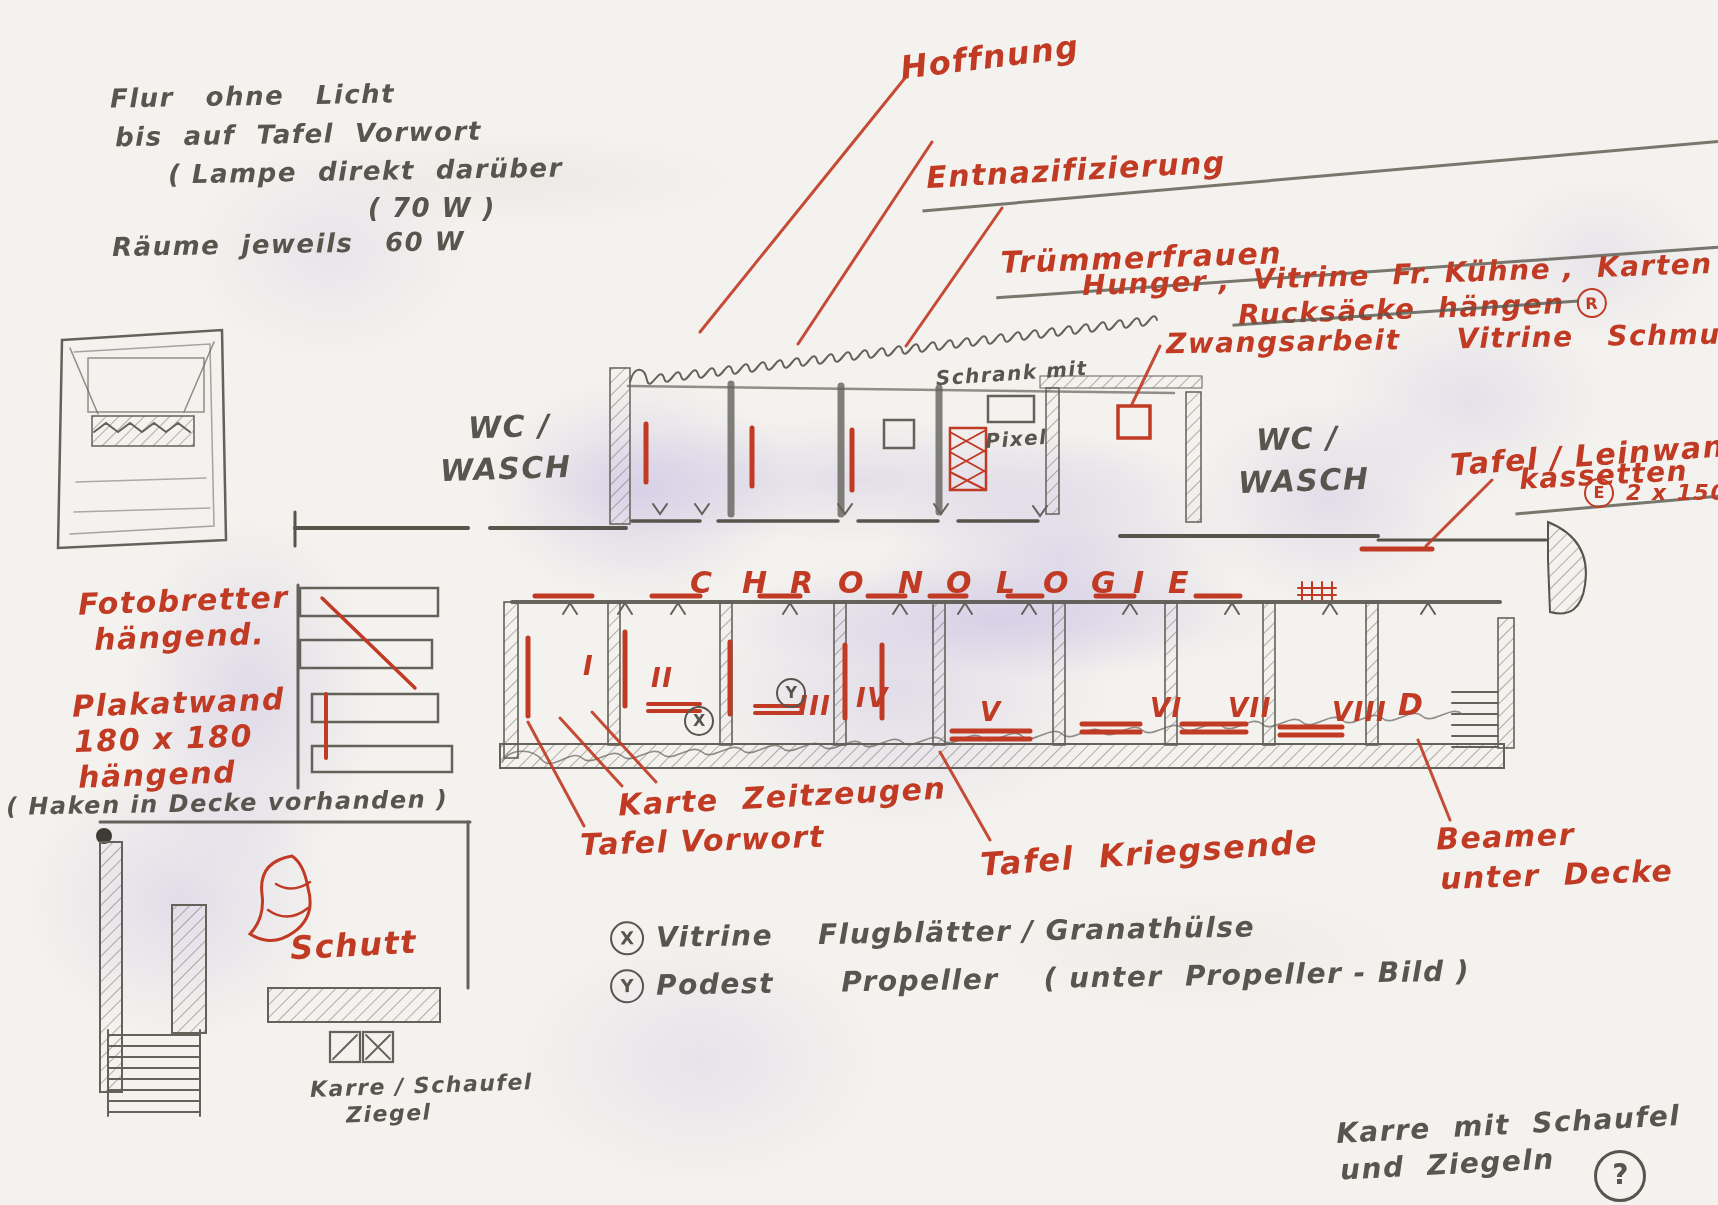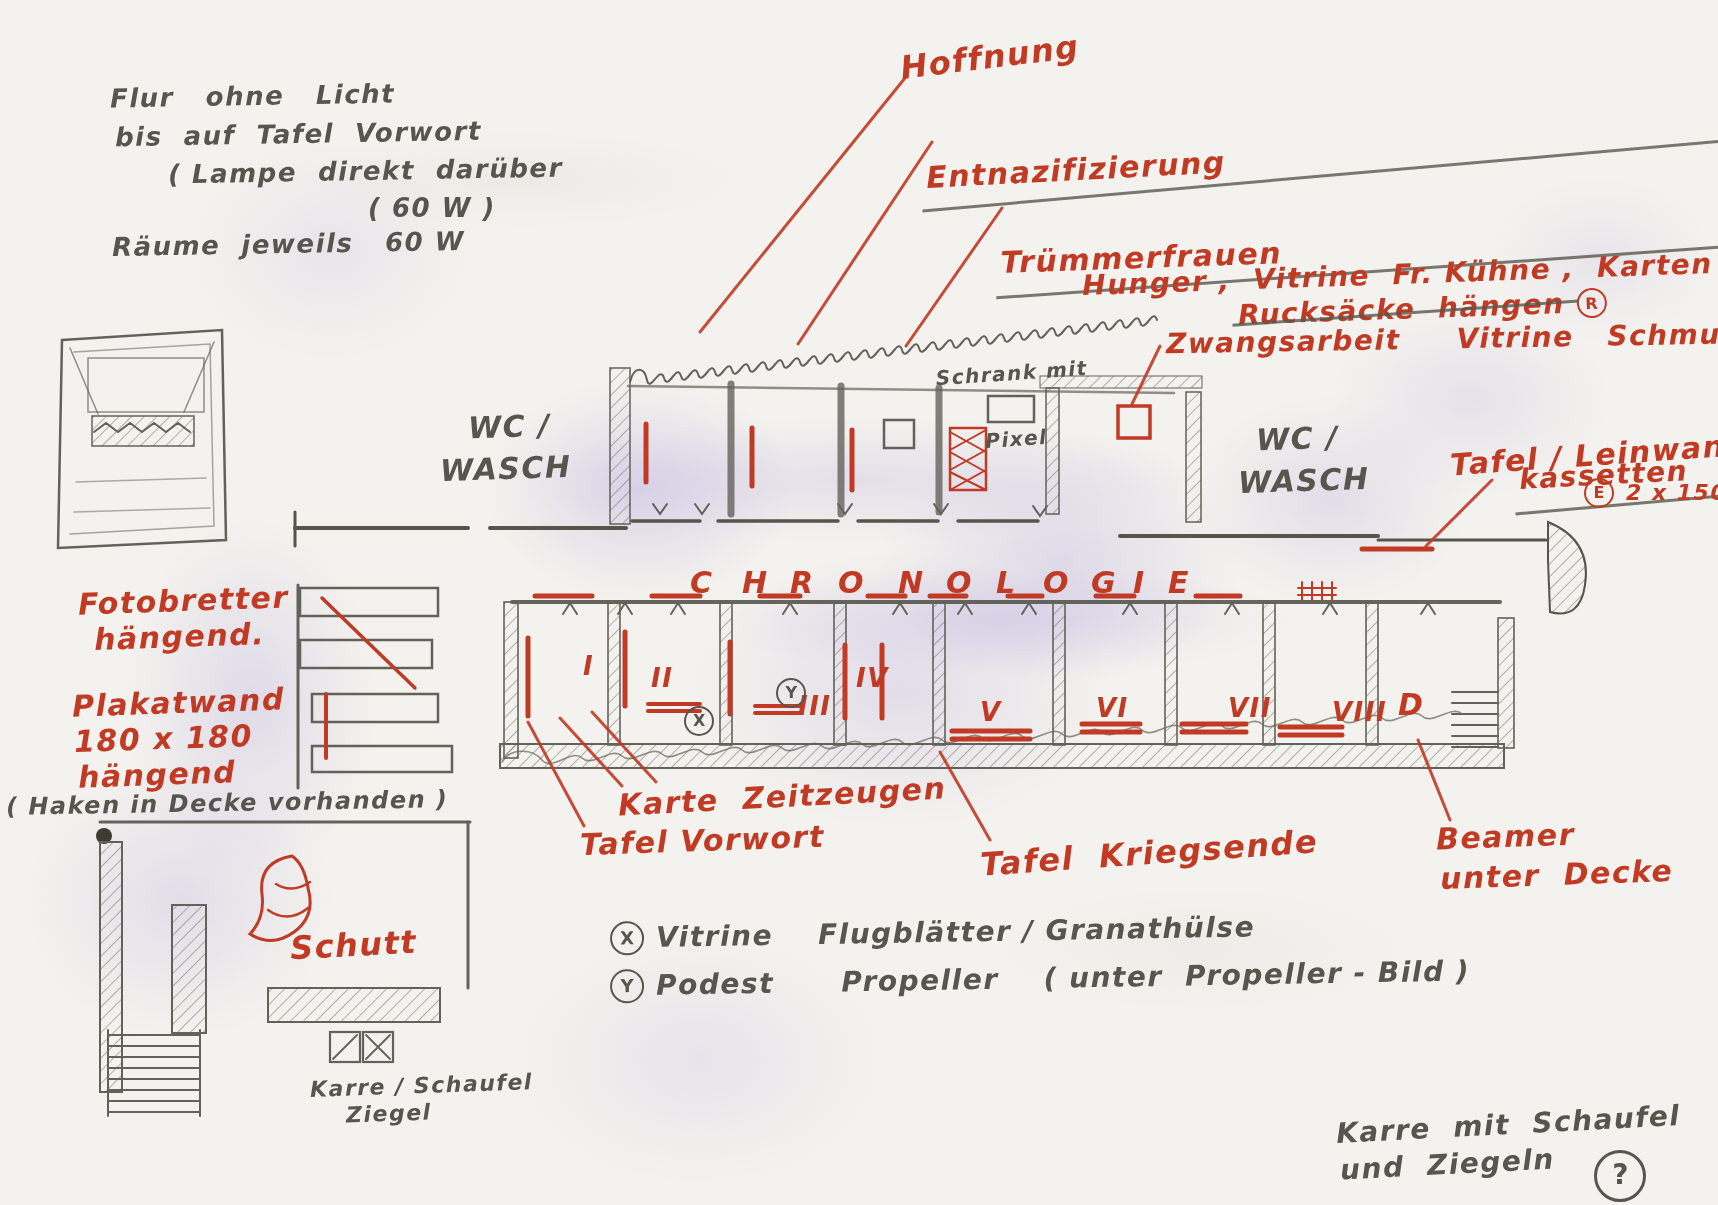--- a/index.html
+++ b/index.html
@@ -190,7 +190,7 @@
   <div class="lbl pencil s26" style="left:110px;top:82px;transform:rotate(-1deg)">Flur   ohne   Licht</div>
   <div class="lbl pencil s26" style="left:115px;top:120px;transform:rotate(-1deg)">bis  auf  Tafel  Vorwort</div>
   <div class="lbl pencil s26" style="left:168px;top:157px;transform:rotate(-1deg)">( Lampe  direkt  darüber</div>
-  <div class="lbl pencil s26" style="left:368px;top:194px">( 60 W )</div>
+  <div class="lbl pencil s26" style="left:368px;top:194px">( 70 W )</div>
   <div class="lbl pencil s26" style="left:112px;top:230px;transform:rotate(-1deg)">Räume  jeweils   60 W</div>
 
   <div class="lbl red s32 b" style="left:900px;top:40px;transform:rotate(-7deg)">Hoffnung</div>

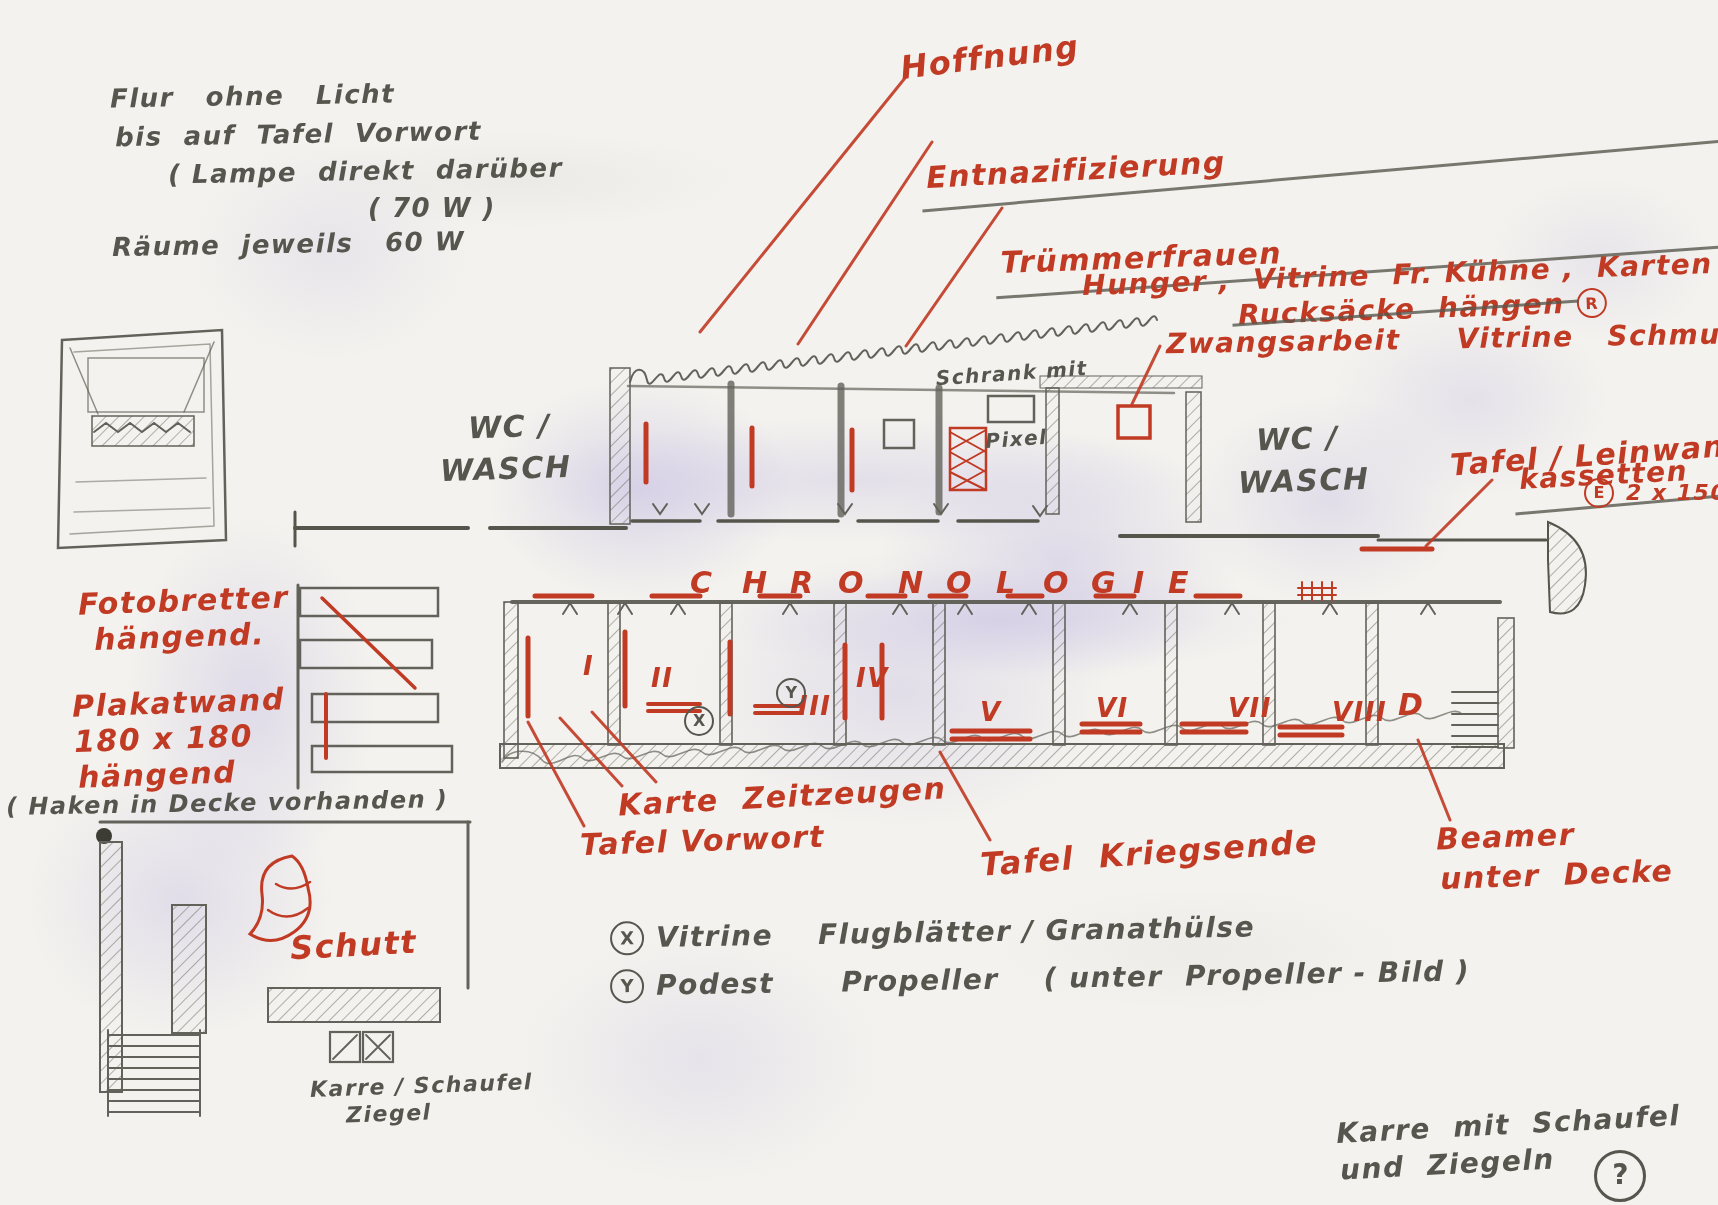--- a/index.html
+++ b/index.html
@@ -235,7 +235,7 @@
   <div class="lbl red s26 b" style="left:583px;top:652px">I</div>
   <div class="lbl red s26 b" style="left:651px;top:664px">II</div>
   <div class="lbl red s26 b" style="left:798px;top:692px">III</div>
-  <div class="lbl red s26 b" style="left:856px;top:664px">IV</div>
+  <div class="lbl red s26 b" style="left:856px;top:684px">IV</div>
   <div class="lbl red s26 b" style="left:980px;top:698px">V</div>
   <div class="lbl red s26 b" style="left:1096px;top:694px">VI</div>
   <div class="lbl red s26 b" style="left:1228px;top:694px">VII</div>

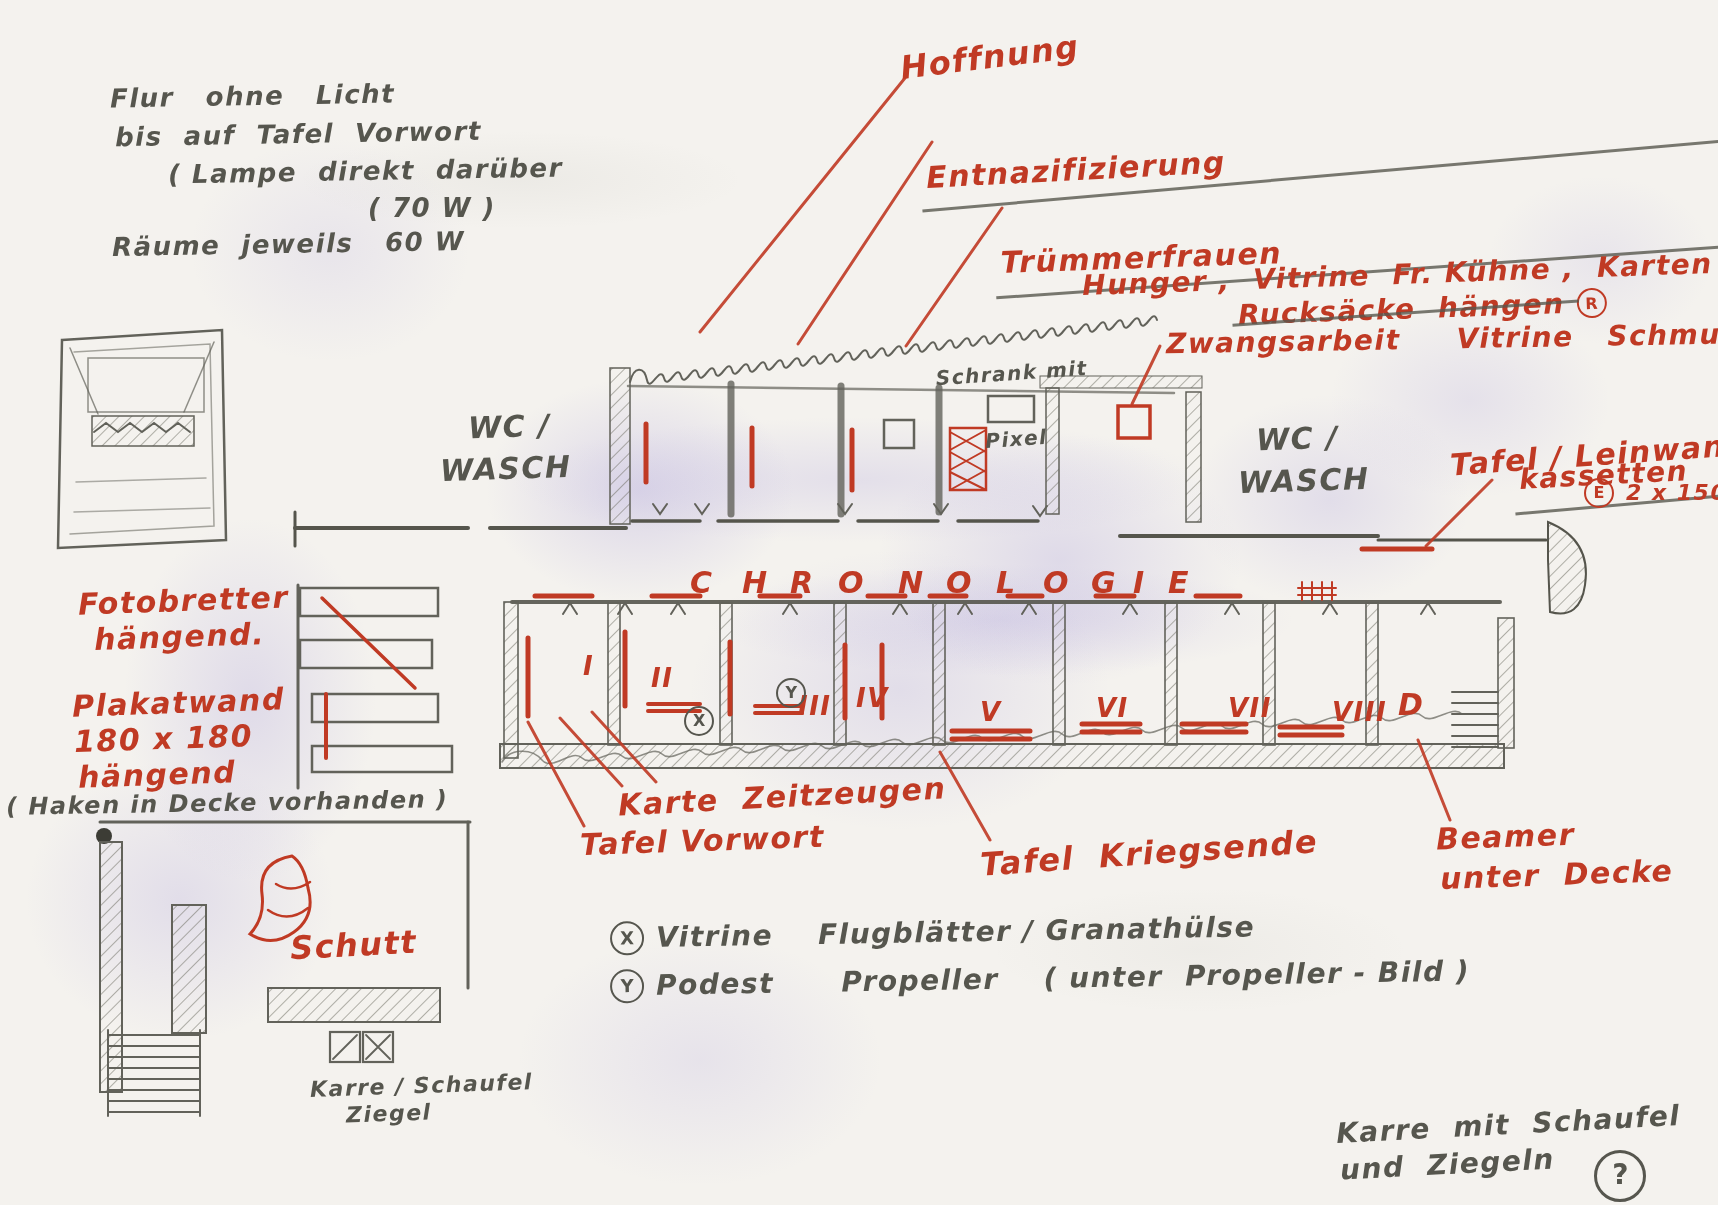--- a/index.html
+++ b/index.html
@@ -237,7 +237,7 @@
   <div class="lbl red s26 b" style="left:798px;top:692px">III</div>
   <div class="lbl red s26 b" style="left:856px;top:684px">IV</div>
   <div class="lbl red s26 b" style="left:980px;top:698px">V</div>
-  <div class="lbl red s26 b" style="left:1096px;top:694px">VI</div>
+  <div class="lbl red s26 b" style="left:1150px;top:694px">VI</div>
   <div class="lbl red s26 b" style="left:1228px;top:694px">VII</div>
   <div class="lbl red s26 b" style="left:1332px;top:698px">VIII</div>
 

